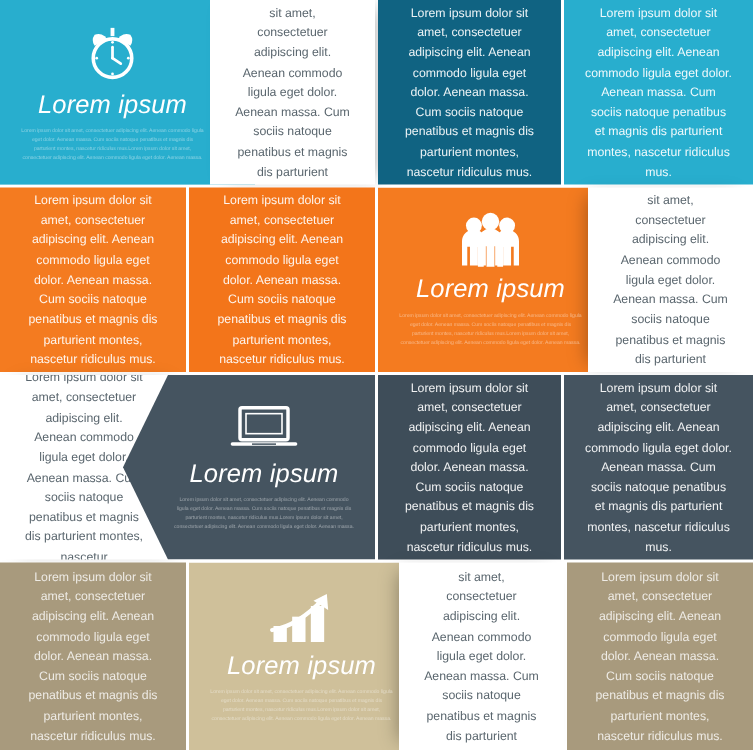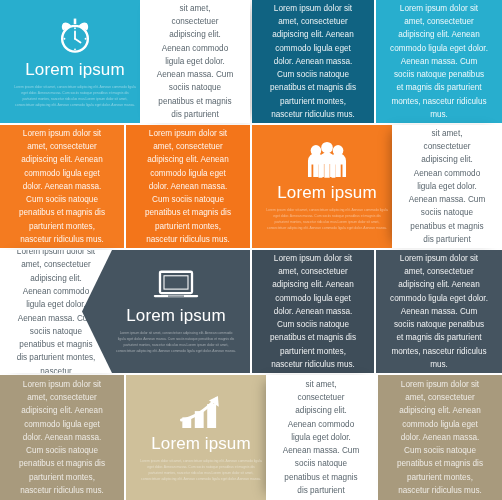--- a/index.html
+++ b/index.html
@@ -35,7 +35,7 @@
   .ico svg { display:block; }
 
   .icon-title { font-size:17px; letter-spacing:.1px; color:#ffffff;
-                line-height:1.1; margin-top:1px; white-space:nowrap; }
+                line-height:1.1; margin-top:1px; white-space:nowrap;font-style:italic; }
   .icon-sub { font-size:3.4px; line-height:1.75; color:rgba(255,255,255,.45);
               margin-top:5px; max-width:128px; }
 

